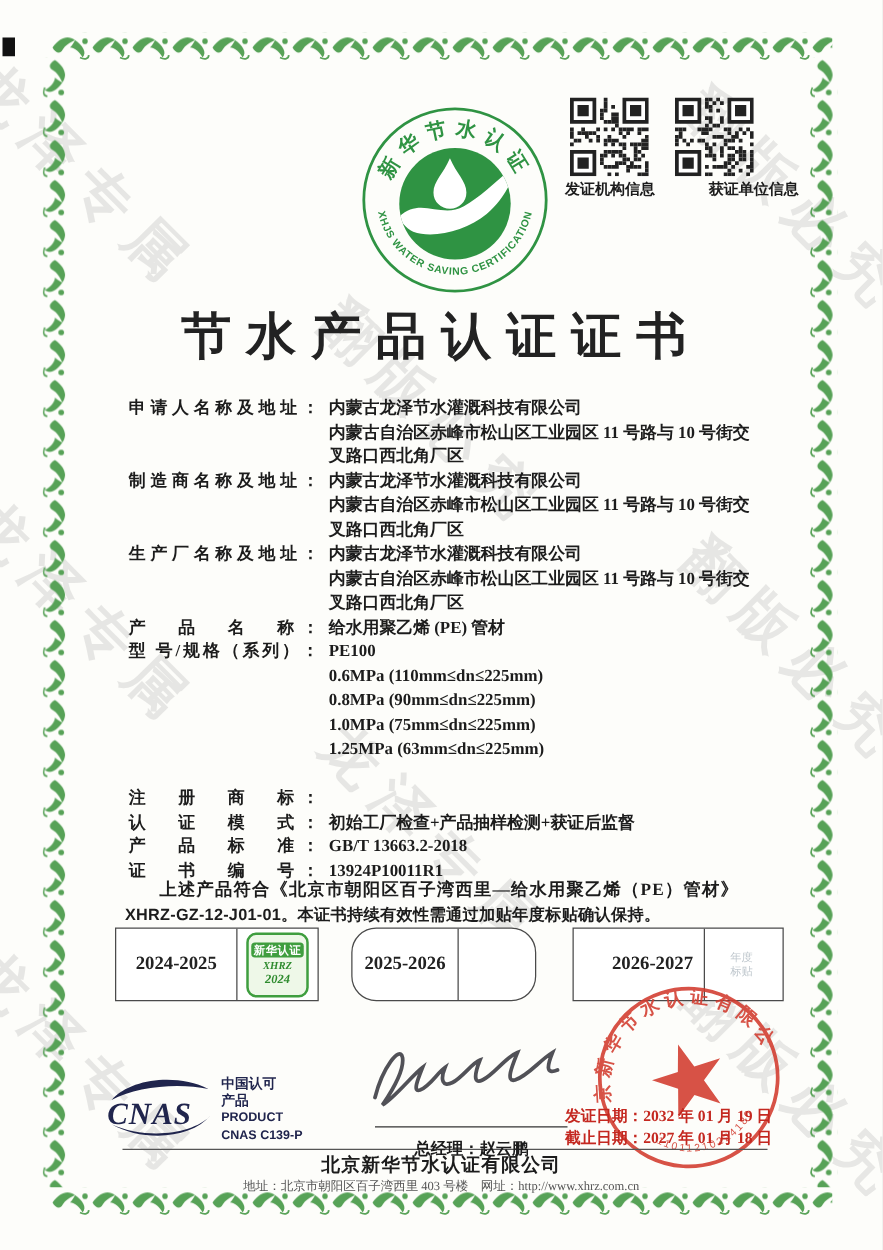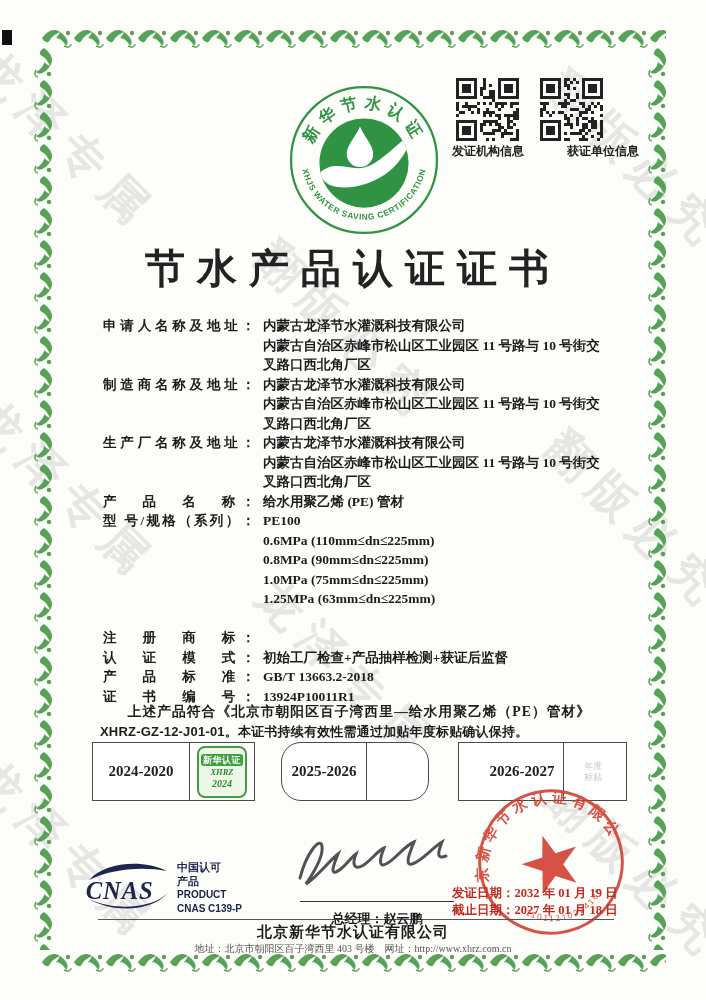--- a/index.html
+++ b/index.html
@@ -463,7 +463,7 @@
   </div>
 
   <div class="abox box1">
-    <div class="ycell">2024-2020</div>
+    <div class="ycell">2024-2025</div>
     <div class="scell">
       <div class="sticker">
         <div class="sticker-pill">新华认证</div>

